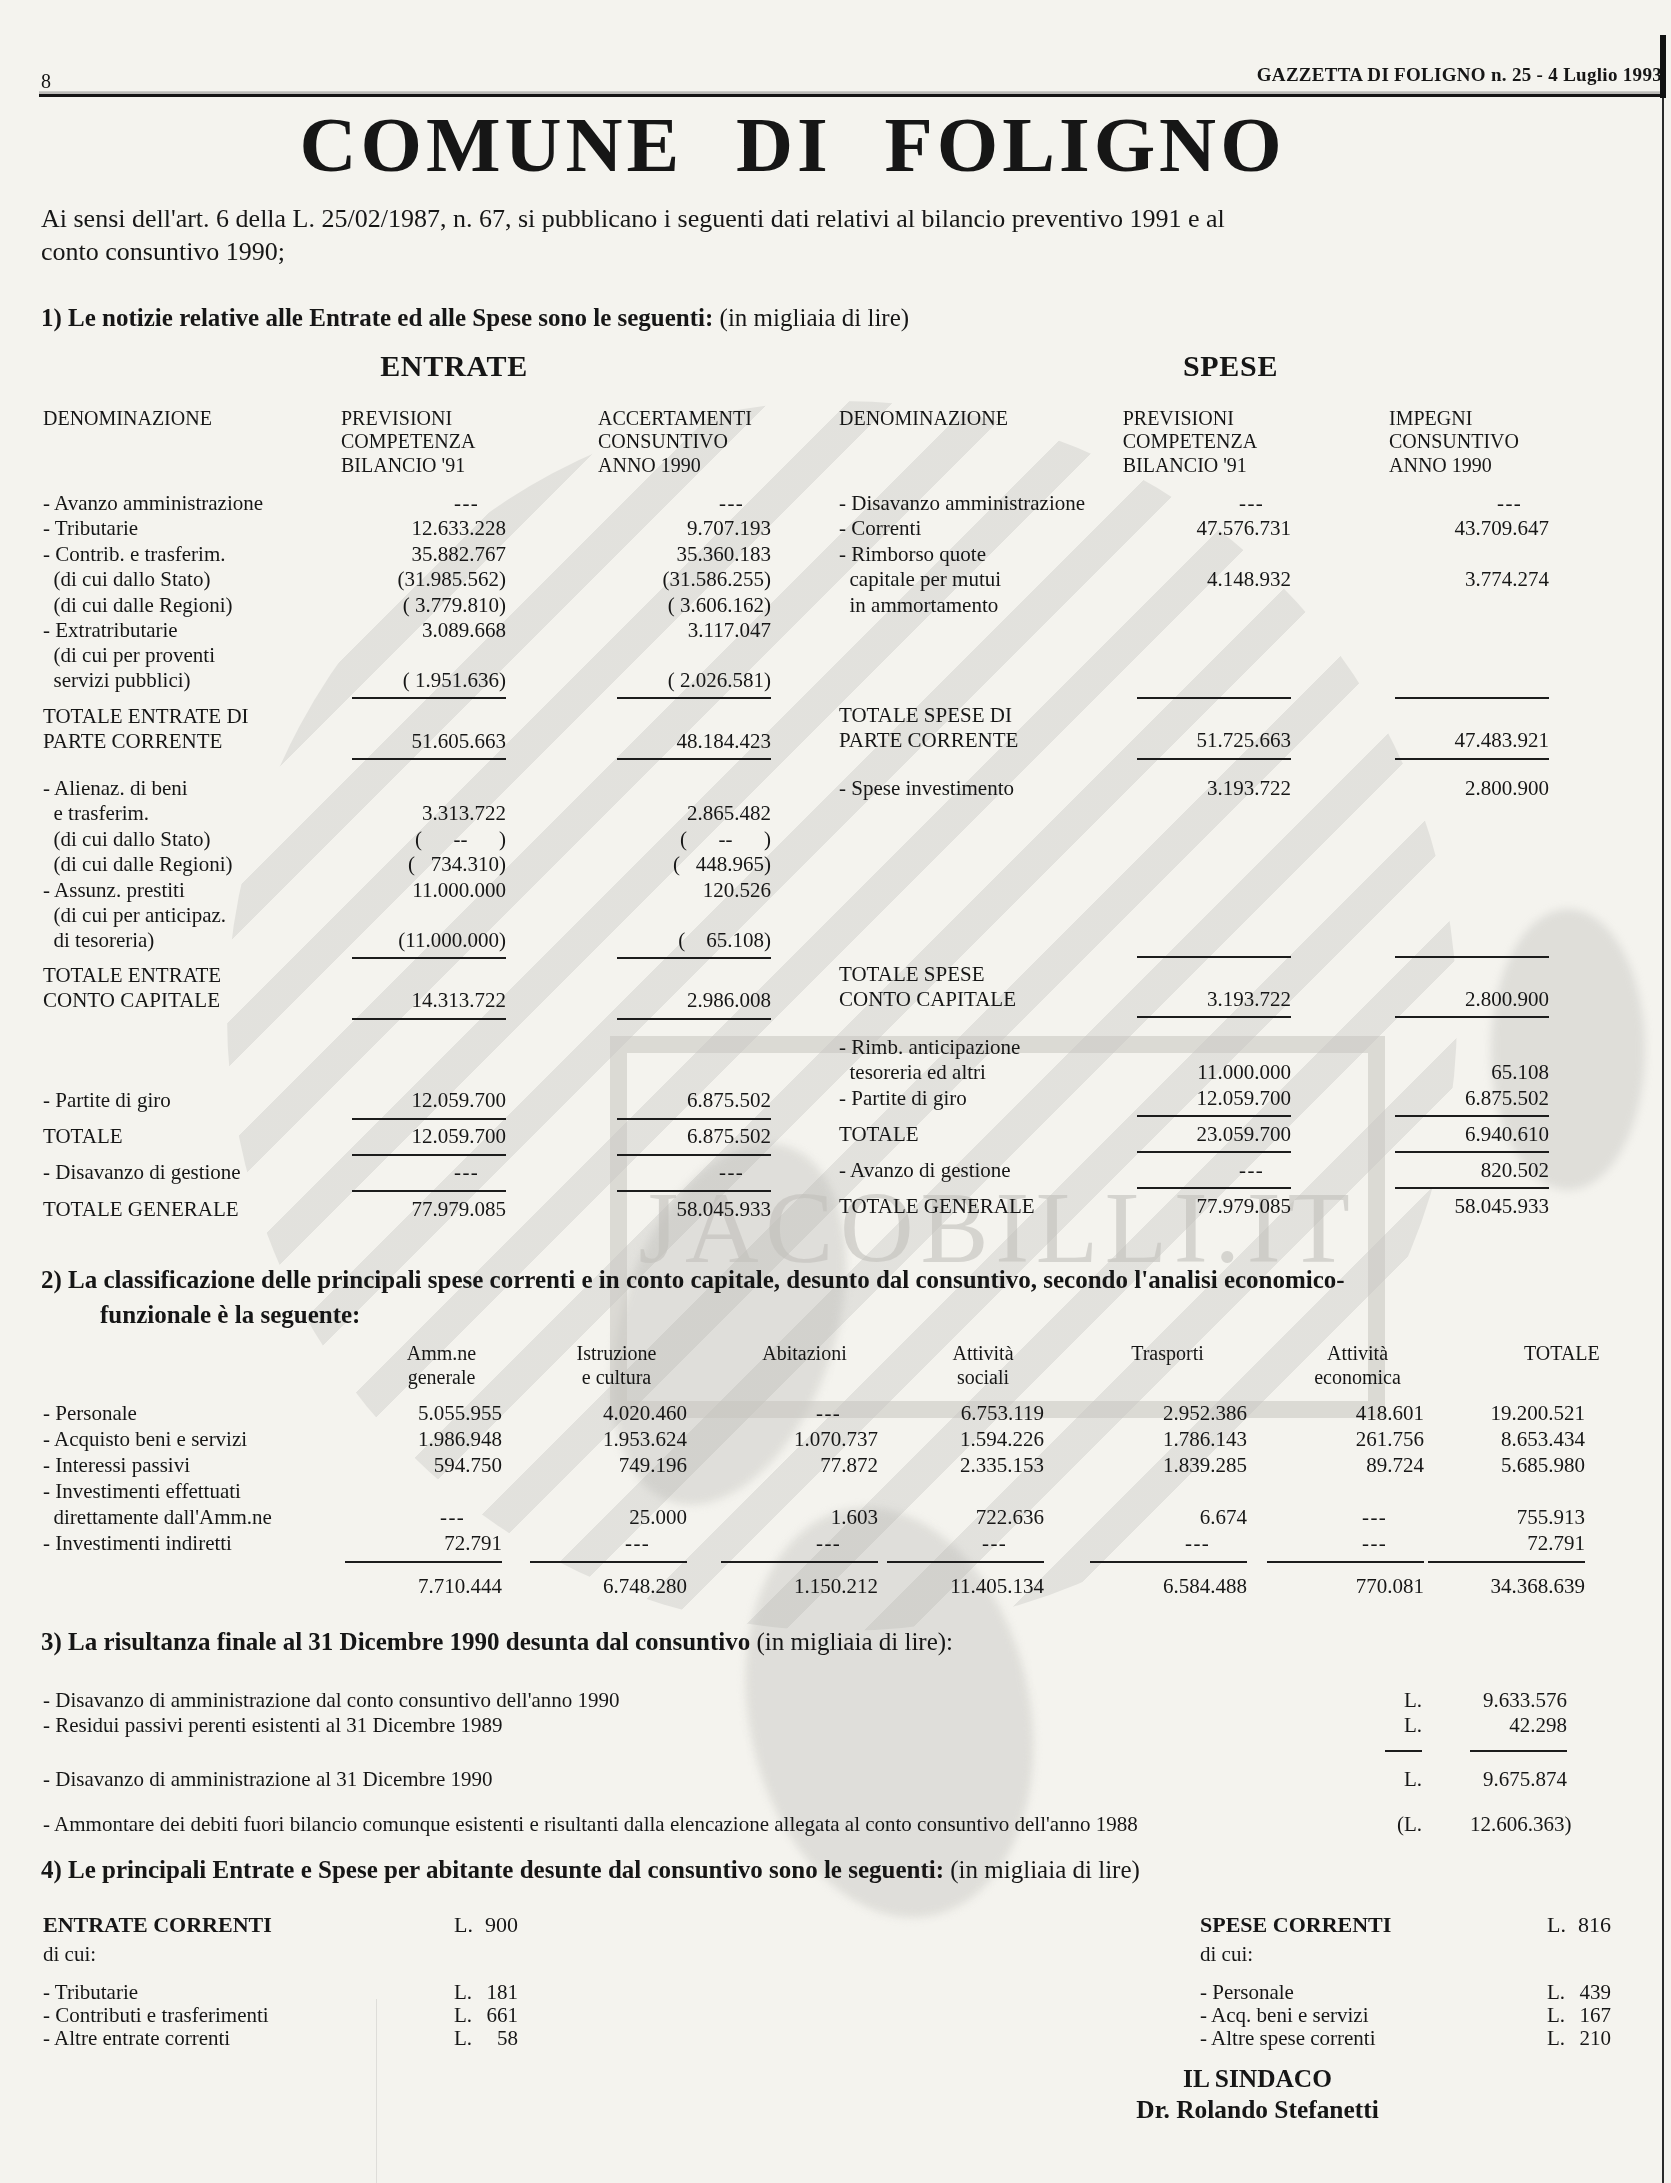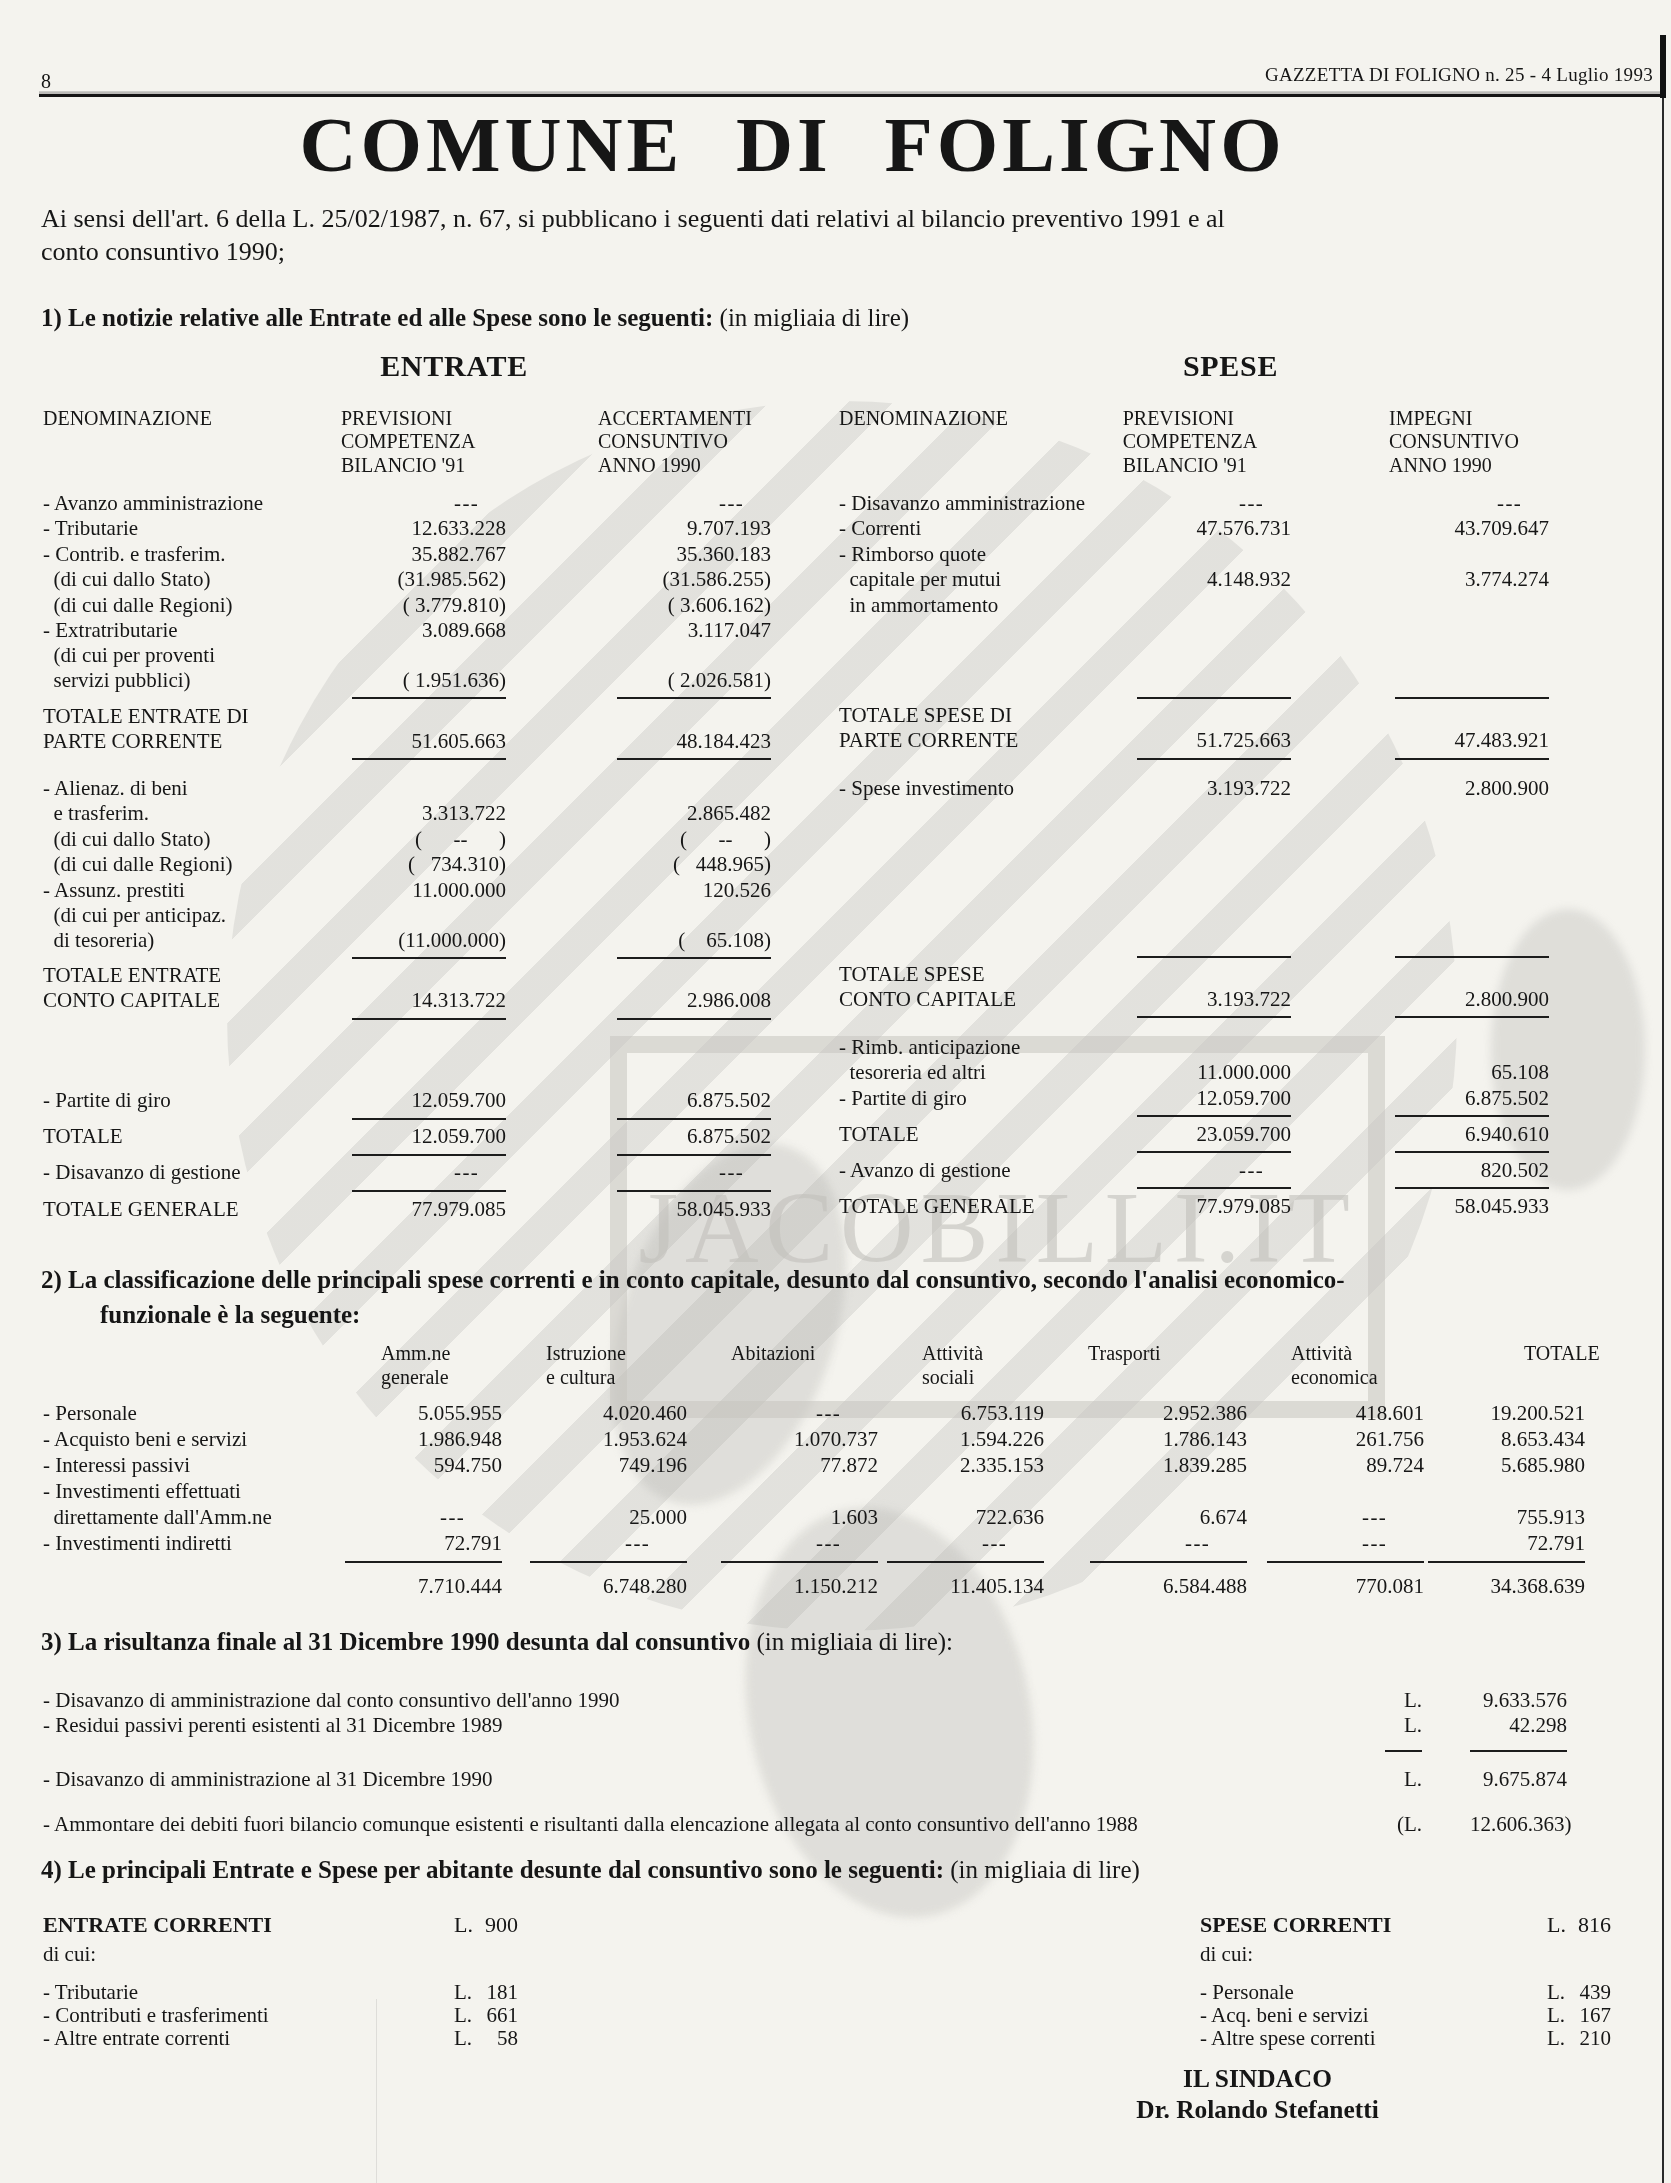--- a/index.html
+++ b/index.html
@@ -18,7 +18,7 @@
   .content{position:relative;z-index:1;}
   
   .pagenum{left:41px;top:70px;font-size:20px;}
-  .masthead{top:64px;right:19px;font-size:19px;font-weight:normal;letter-spacing:0.3px;text-align:right;}
+  .masthead{top:64px;right:10px;font-size:19px;font-weight:bold;letter-spacing:0.3px;text-align:right;}
   .toprule{left:39px;top:94px;width:1624px;height:3.3px;background:#141414;box-shadow:0 -2.7px 0 rgba(80,80,80,.35);}
   .edgeline{left:1662px;top:35px;width:2px;height:2148px;background:#2a2a2a;}
   .edgemark{left:1660px;top:35px;width:6px;height:63px;background:#111;}

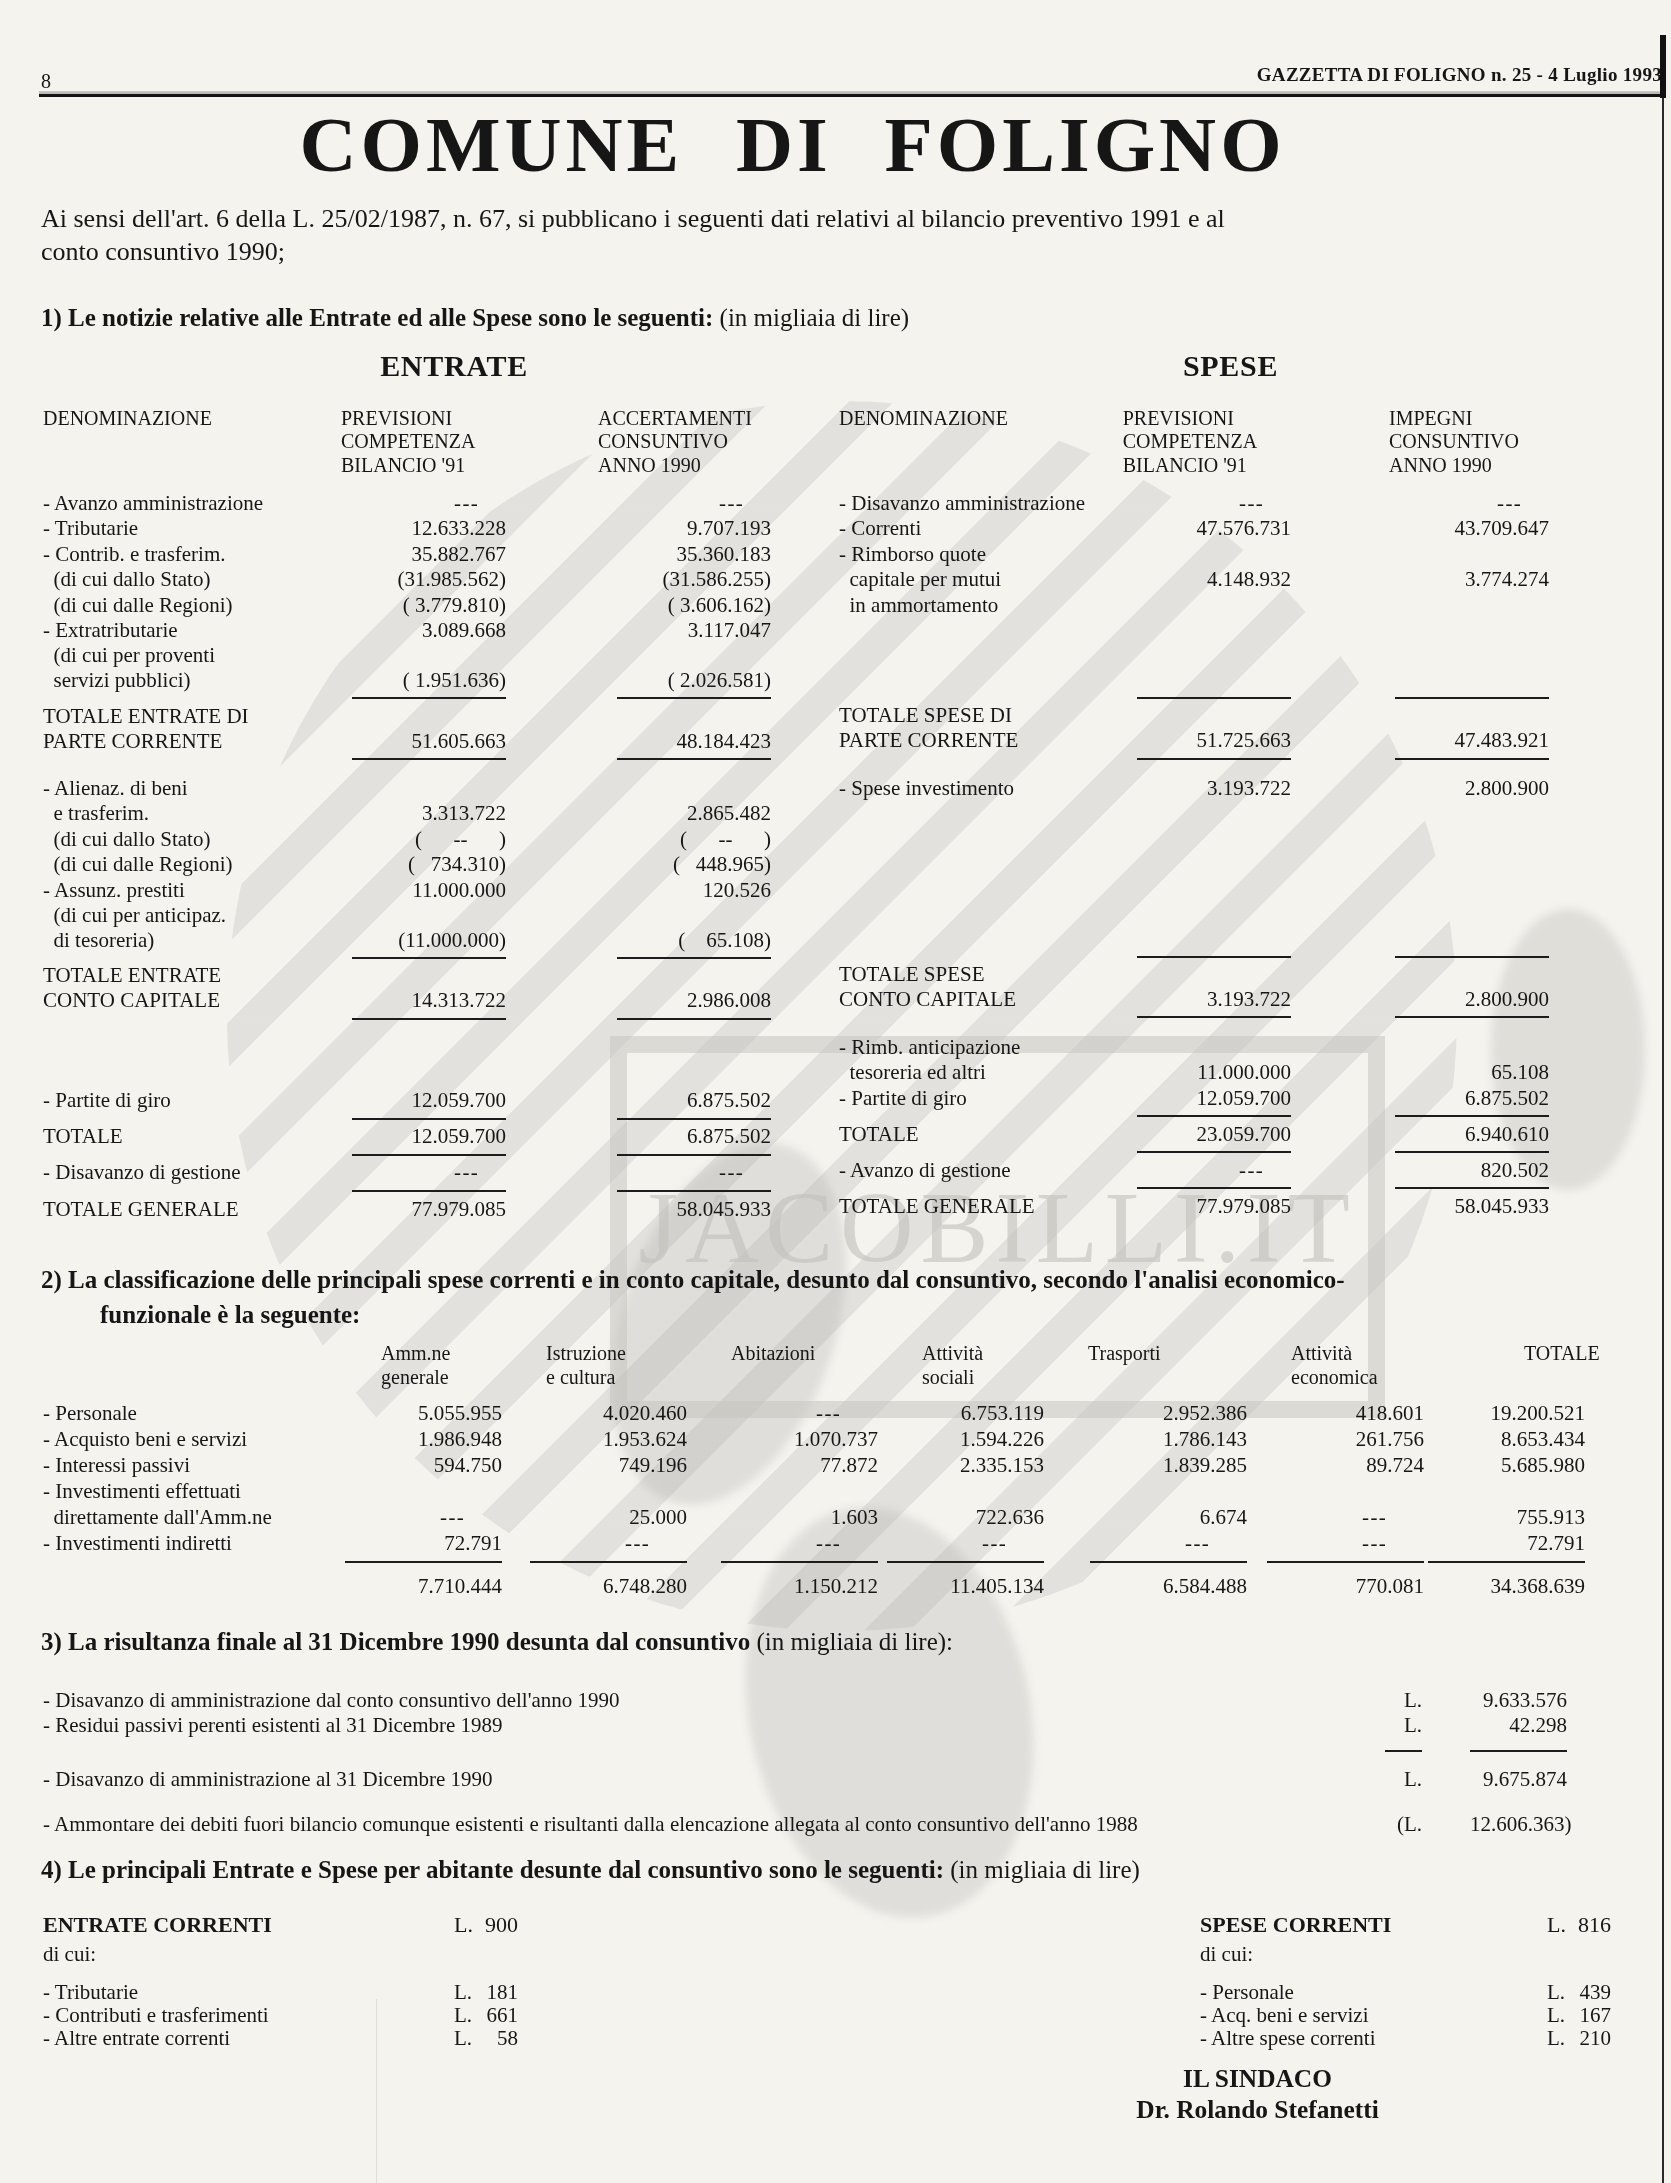--- a/index.html
+++ b/index.html
@@ -61,7 +61,7 @@
   .sec2-tbl{left:43px;top:1341px;width:1542px;}
   .tb-sec2 .trow, .g-sec2{grid-template-columns:294px 165px 185px 191px 166px 203px 177px 161px;}
   .g-sec2.thead{margin-top:0;font-size:20px;line-height:24px;}
-  .g-sec2.thead .cell{padding-left:44px;}
+  .g-sec2.thead .cell{text-align:center;padding-left:44px;}
   .g-sec2.thead .c7{padding-left:100px;}
   .tb-sec2{margin-top:10.7px;}
   .tb-sec2 .trow{font-size:21px;line-height:26px;min-height:26px;}

